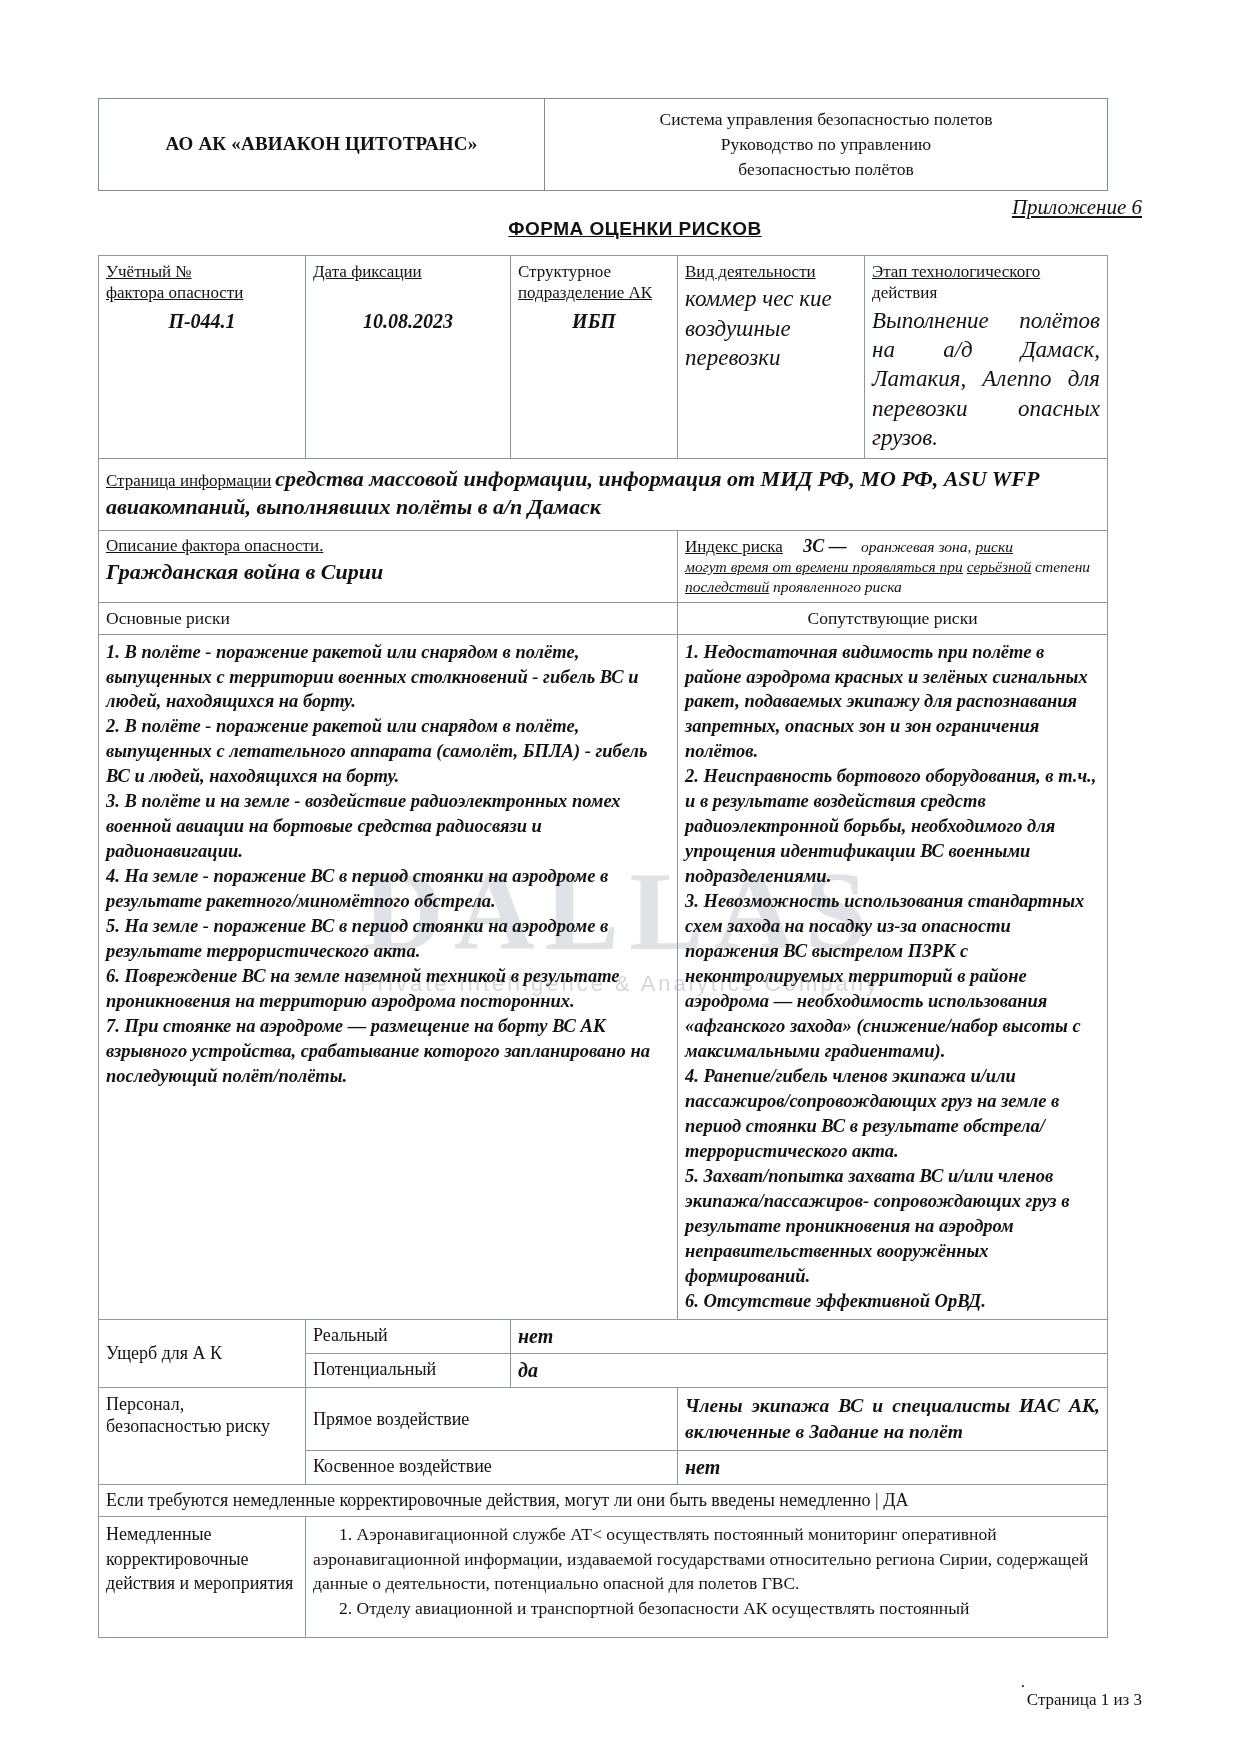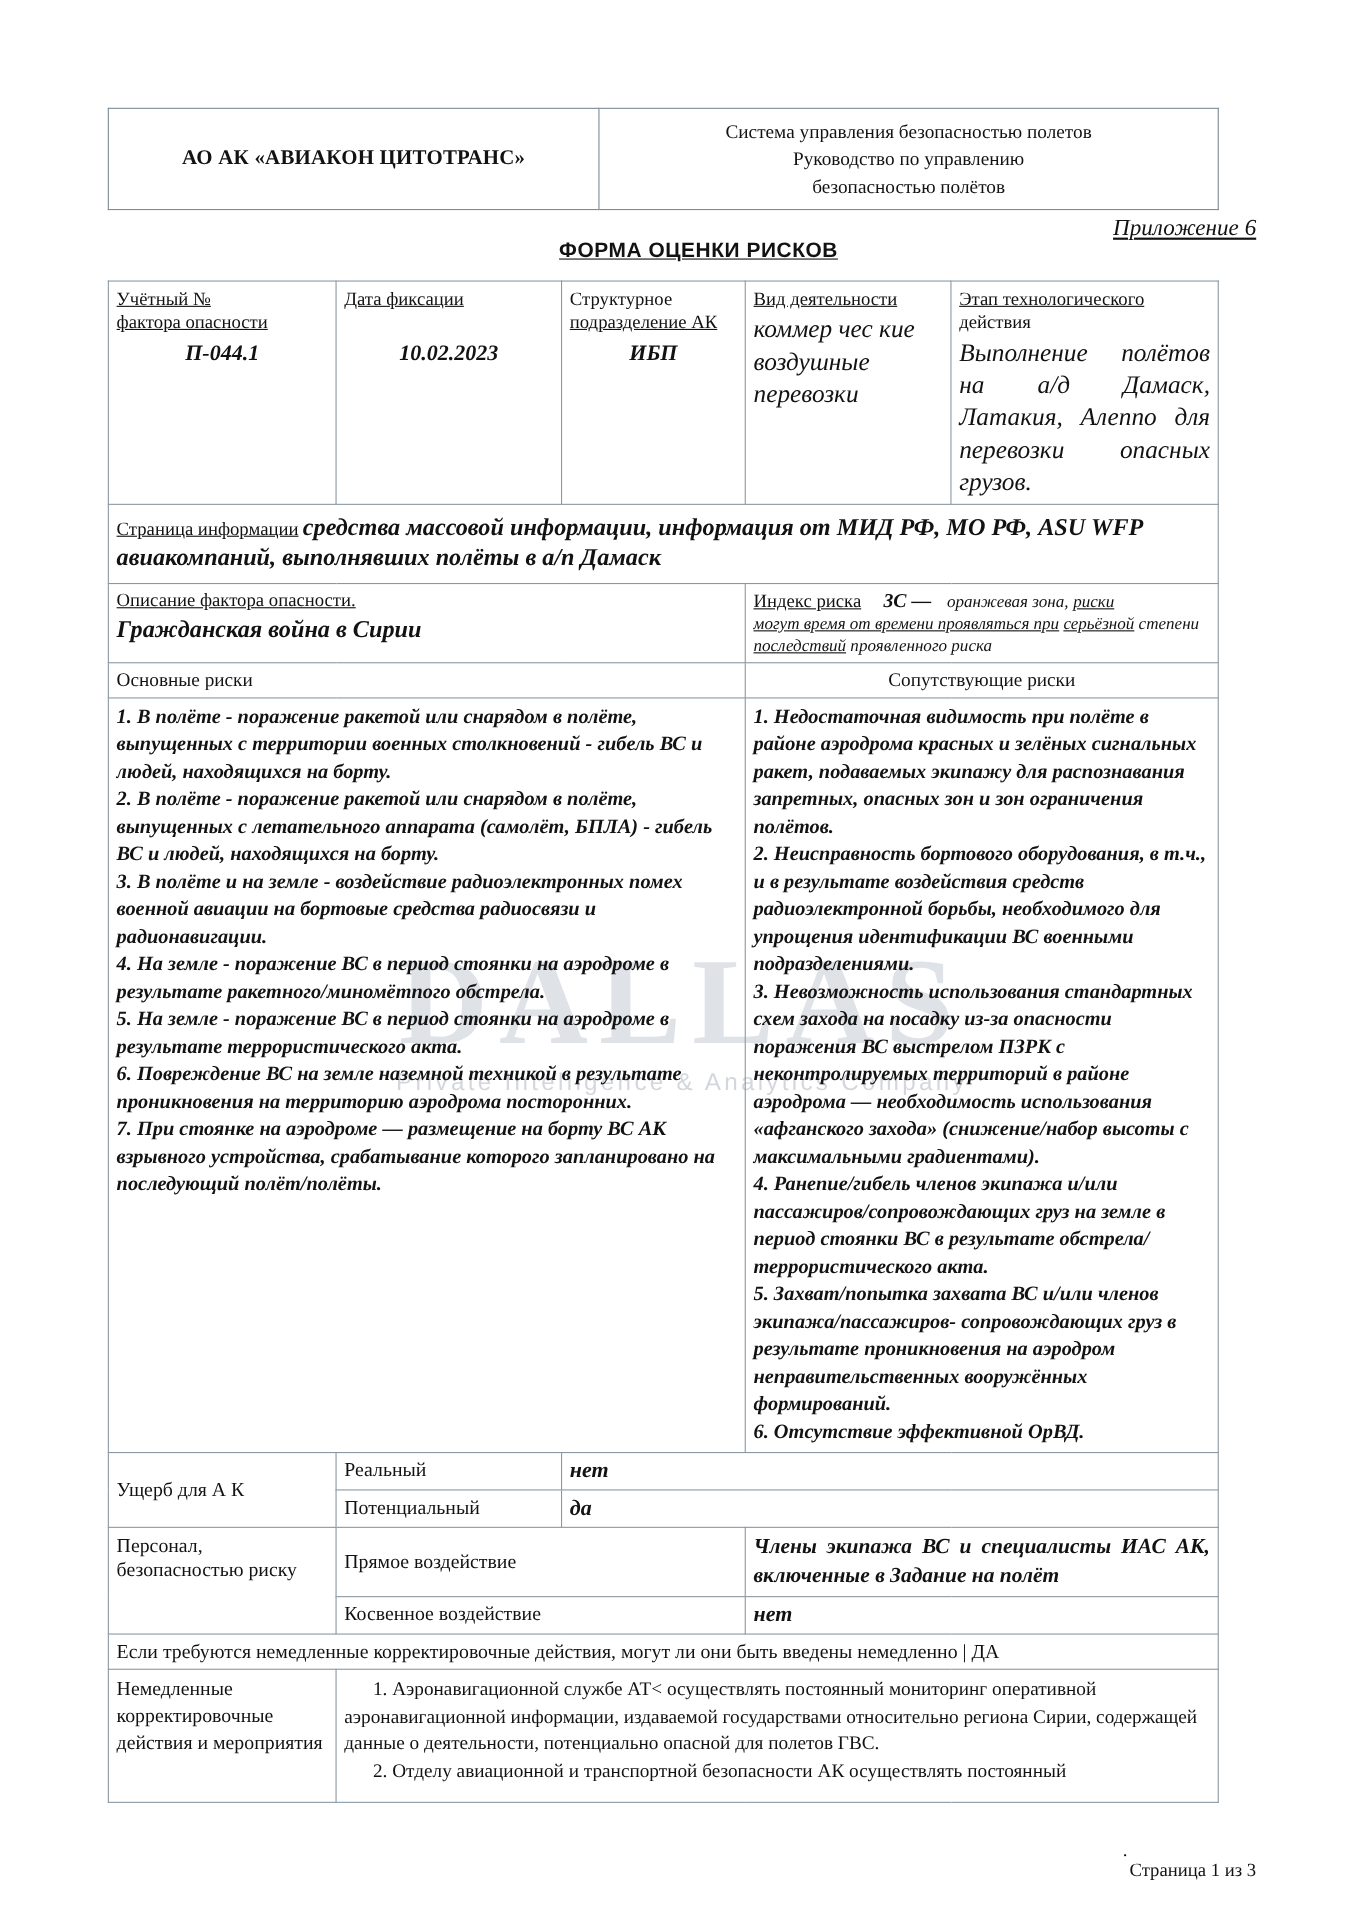--- a/index.html
+++ b/index.html
@@ -255,7 +255,7 @@
       </td>
       <td style="width:190px;">
         <div class="lbl">Дата фиксации</div>
-        <div class="val-bi-c" style="padding-top:28px;">10.02.2023</div>
+        <div class="val-bi-c" style="padding-top:28px;">10.08.2023</div>
       </td>
       <td style="width:152px;">
         <div class="lbl-nu">Структурное</div>

